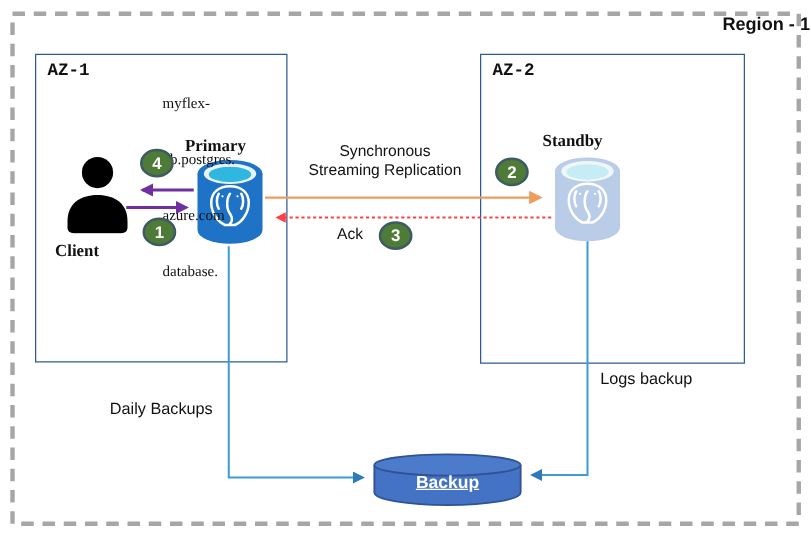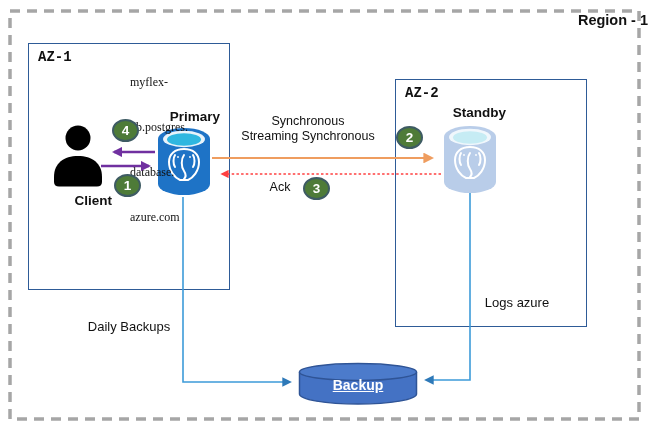--- a/index.html
+++ b/index.html
@@ -98,7 +98,7 @@
     <div class="az-label">AZ-1</div>
   </div>
 
-  <div class="az-box" style="left:395px; top:43px; width:192px; height:248px;margin-top:36px;">
+  <div class="az-box" style="left:384px; top:43px; width:212px; height:248px;">
     <div class="az-label">AZ-2</div>
   </div>
 

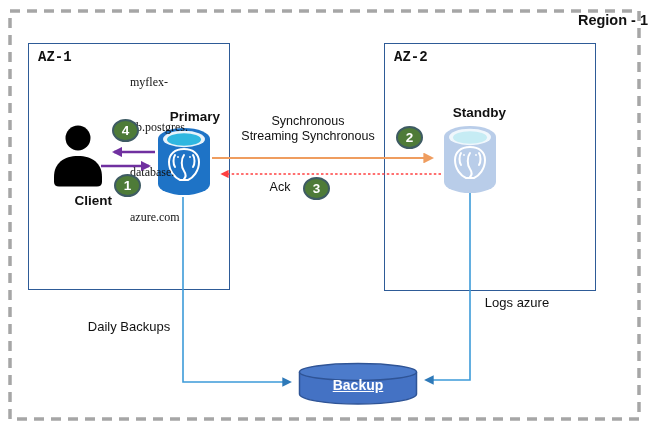--- a/index.html
+++ b/index.html
@@ -46,8 +46,9 @@
     position: absolute;
     font-weight: bold;
     font-size: 13.5px;
-    text-align: right;
+    text-align: left;
     z-index: 3;
+    font-family: Liberation Serif, serif;
   }
   .flow-label {
     position: absolute;

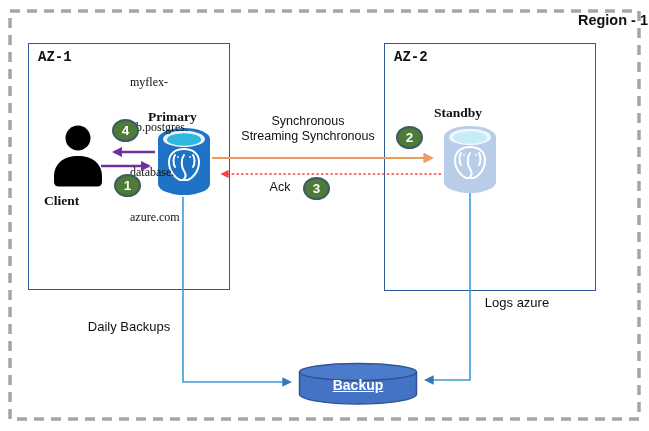--- a/index.html
+++ b/index.html
@@ -150,7 +150,7 @@
 
   <div class="flow-label" style="left:228px; top:114px; width:160px;">
     <div>Synchronous</div>
-    <div>Streaming Synchronous</div>
+    <div>Streaming Replication</div>
   </div>
   <div class="flow-label" style="left:258px; top:180px; width:44px;">Ack</div>
   <div class="flow-label" style="left:64px; top:295px; width:130px; font-size:13px;margin-top:24px;">Daily Backups</div>

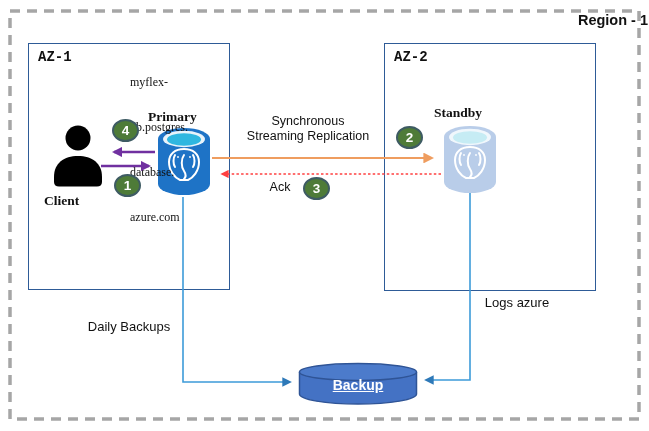--- a/index.html
+++ b/index.html
@@ -106,8 +106,8 @@
   <div class="hostname">
     <div>myflex-</div>
     <div>db.postgres.</div>
+    <div>azure.com</div>
     <div>database.</div>
-    <div>azure.com</div>
   </div>
 
   <svg class="icon-svg" style="left:53px; top:125px;" width="50" height="62" viewBox="0 0 50 62">

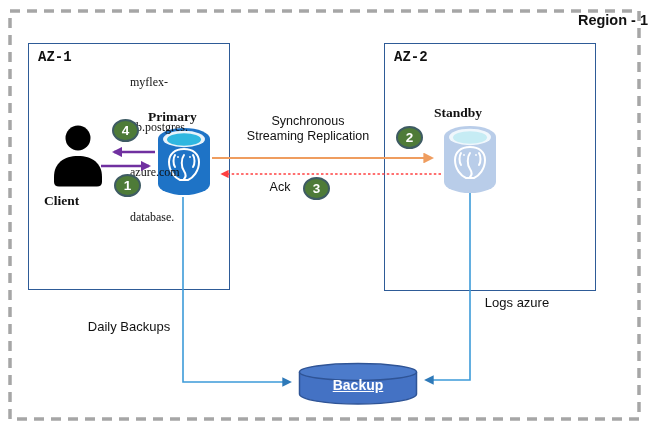--- a/index.html
+++ b/index.html
@@ -154,7 +154,7 @@
   </div>
   <div class="flow-label" style="left:258px; top:180px; width:44px;">Ack</div>
   <div class="flow-label" style="left:64px; top:295px; width:130px; font-size:13px;margin-top:24px;">Daily Backups</div>
-  <div class="flow-label" style="left:462px; top:295px; width:110px; font-size:13px;">Logs azure</div>
+  <div class="flow-label" style="left:462px; top:295px; width:110px; font-size:13px;">Logs backup</div>
 
   <div class="step-marker" style="left:112px; top:119px;">4</div>
   <div class="step-marker" style="left:114px; top:174px;">1</div>

